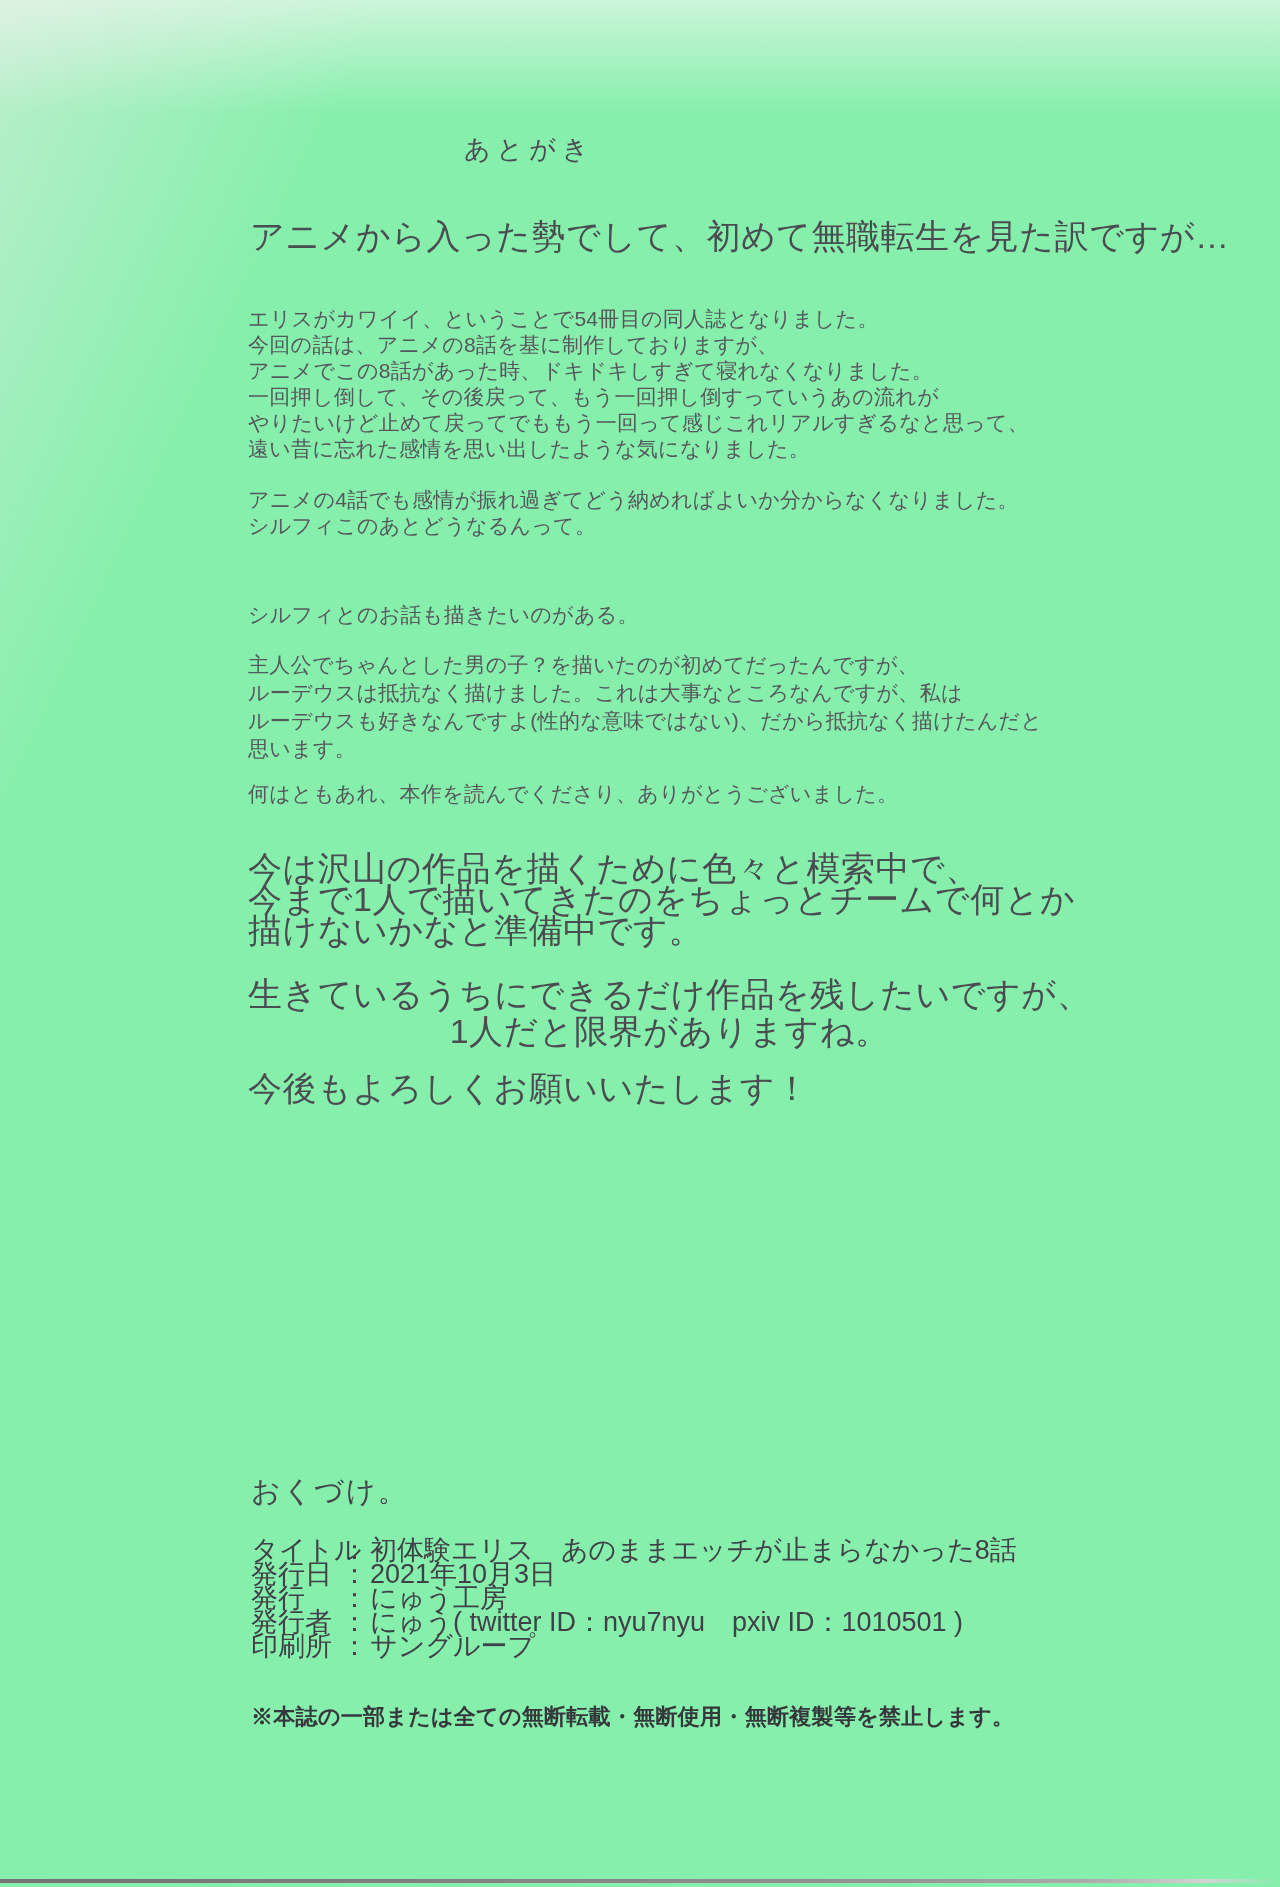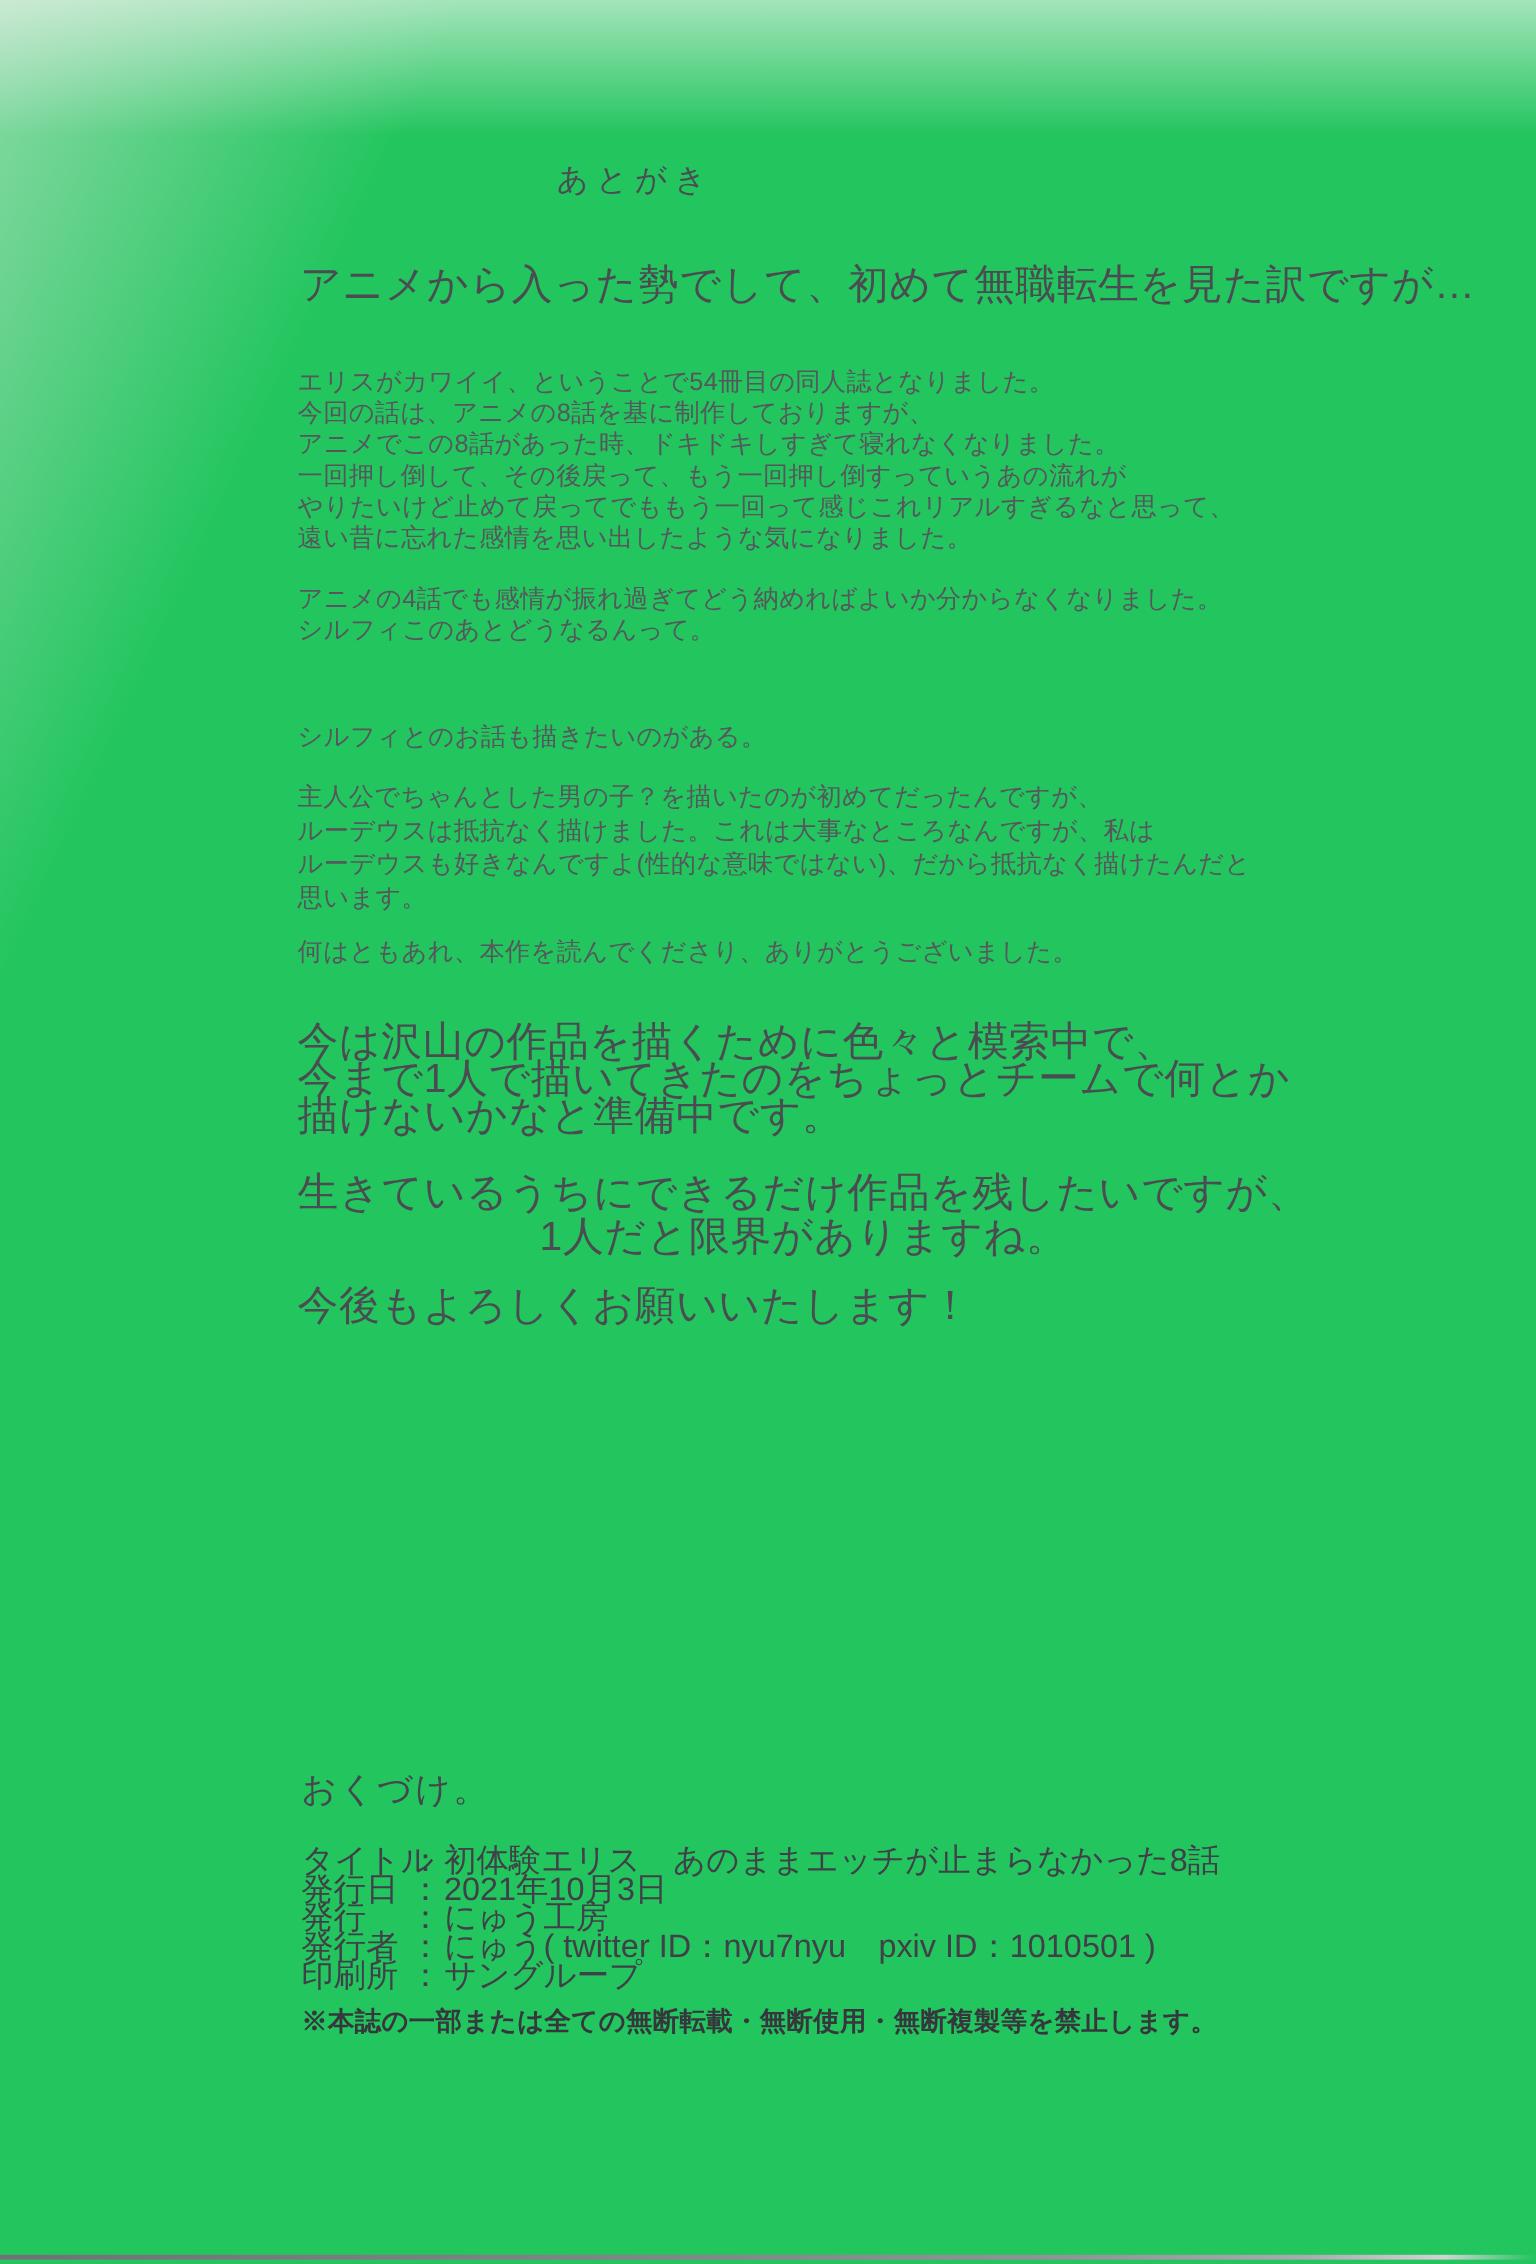--- a/index.html
+++ b/index.html
@@ -8,7 +8,7 @@
     width: 1280px;
     height: 1887px;
     margin: 0 auto;
-    background: #22c55e;
+    background: #86efac;
     font-family: "Liberation Sans", sans-serif;
     color: #4e4f55;
     overflow: hidden;

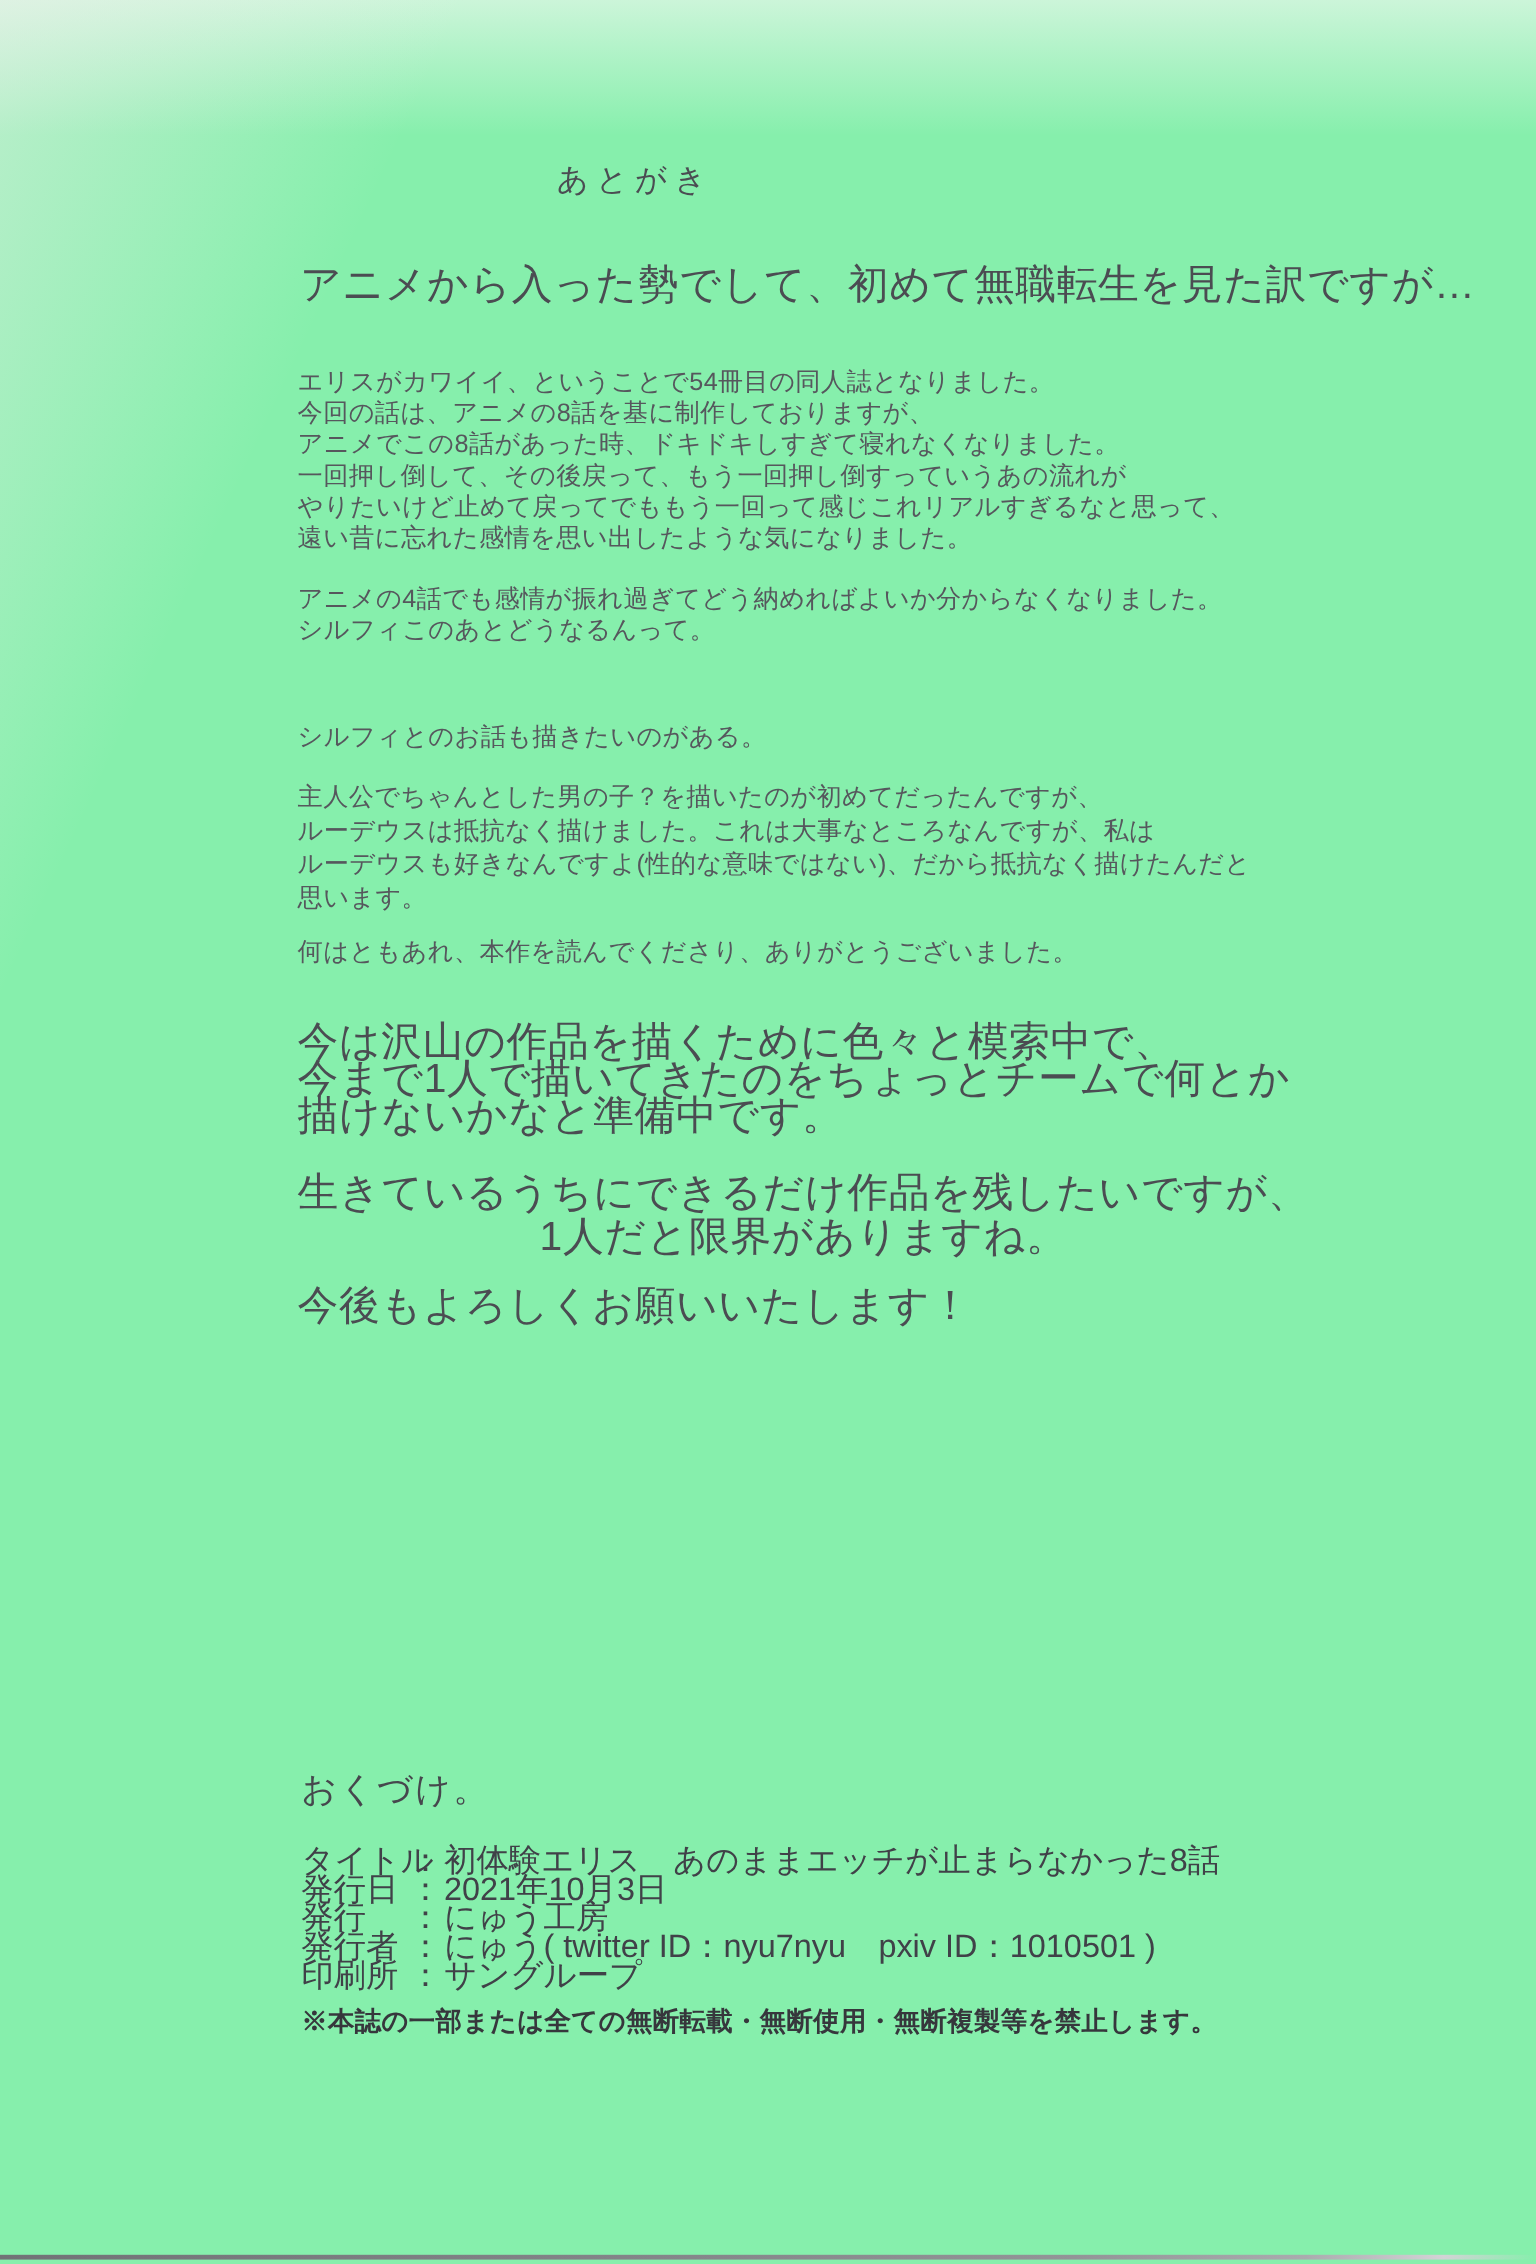--- a/index.html
+++ b/index.html
@@ -60,6 +60,7 @@
     color: #36373c;
     letter-spacing: 0.3px;
     white-space: nowrap;
+    margin-top: 32px;
   }
 
   

